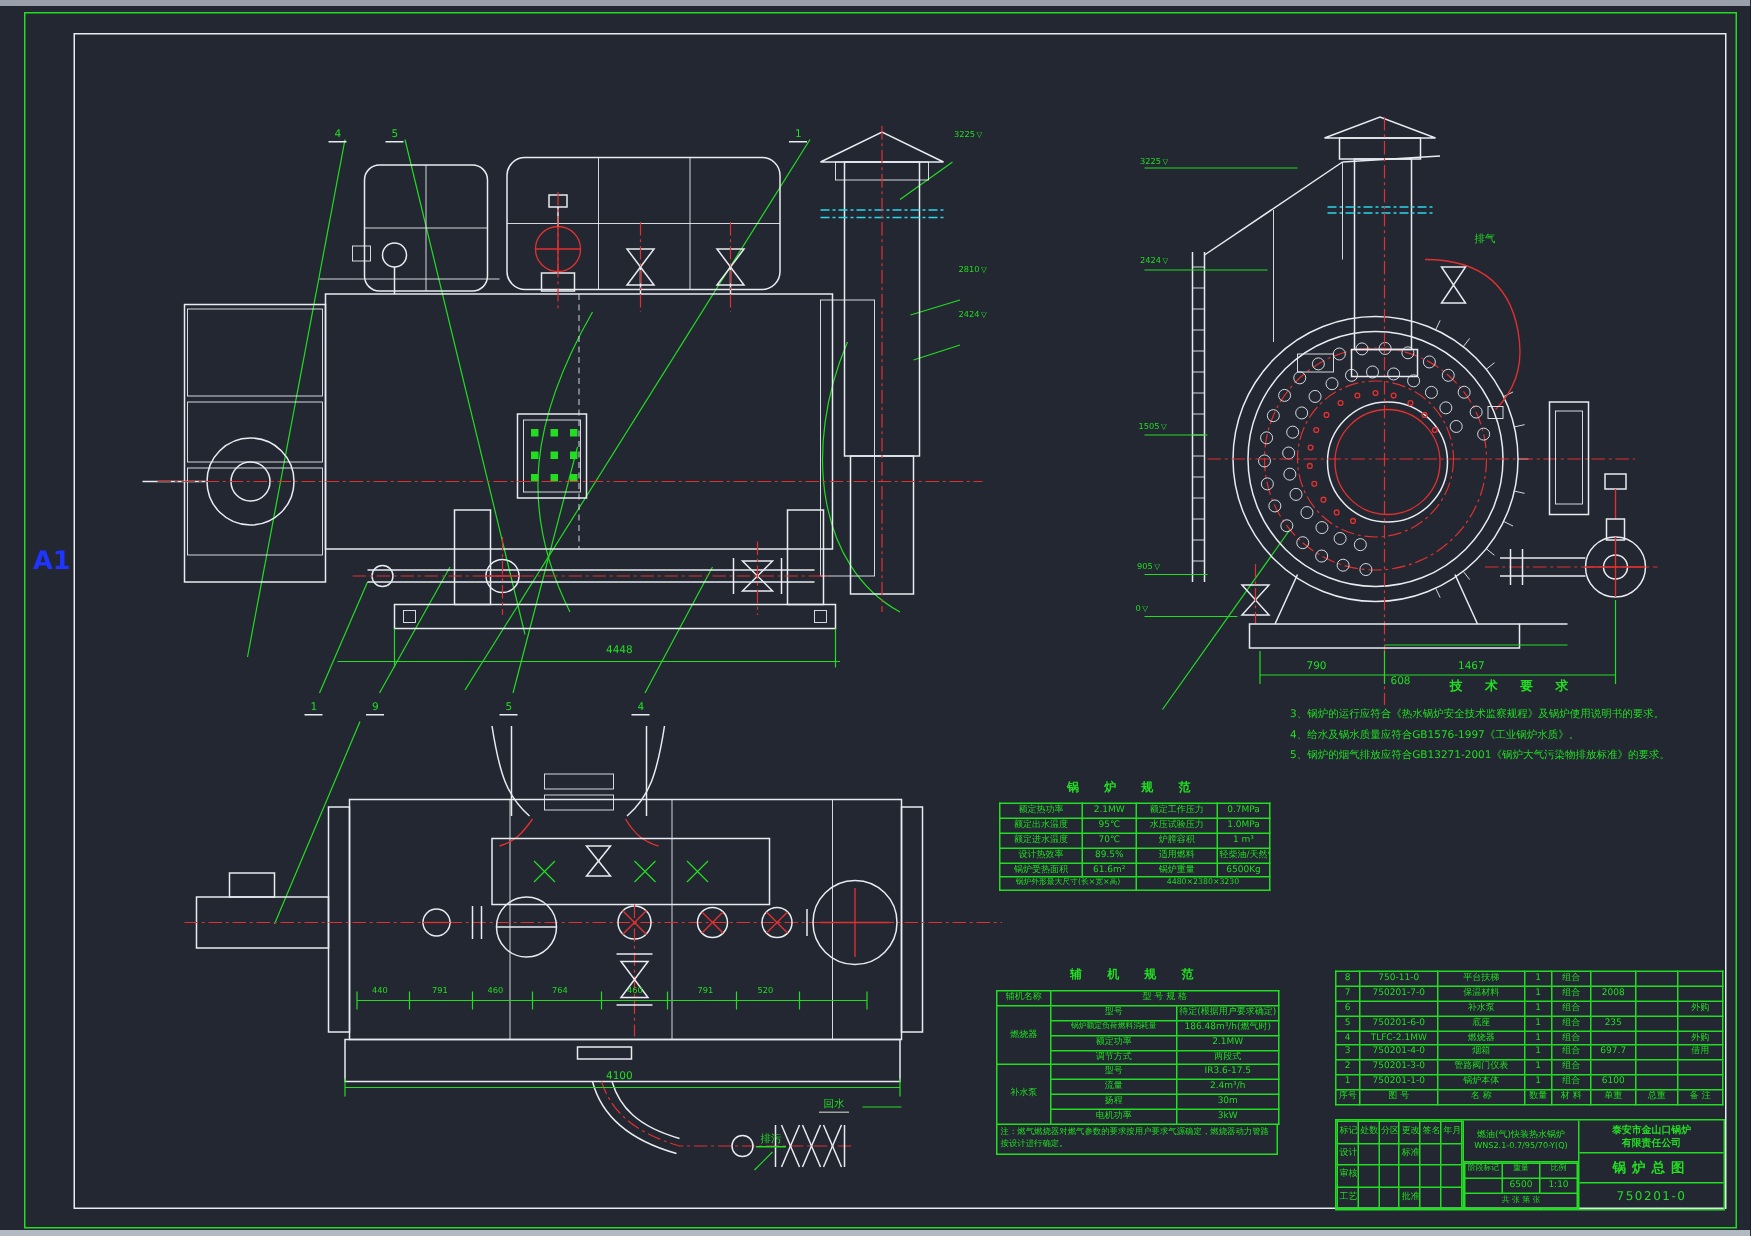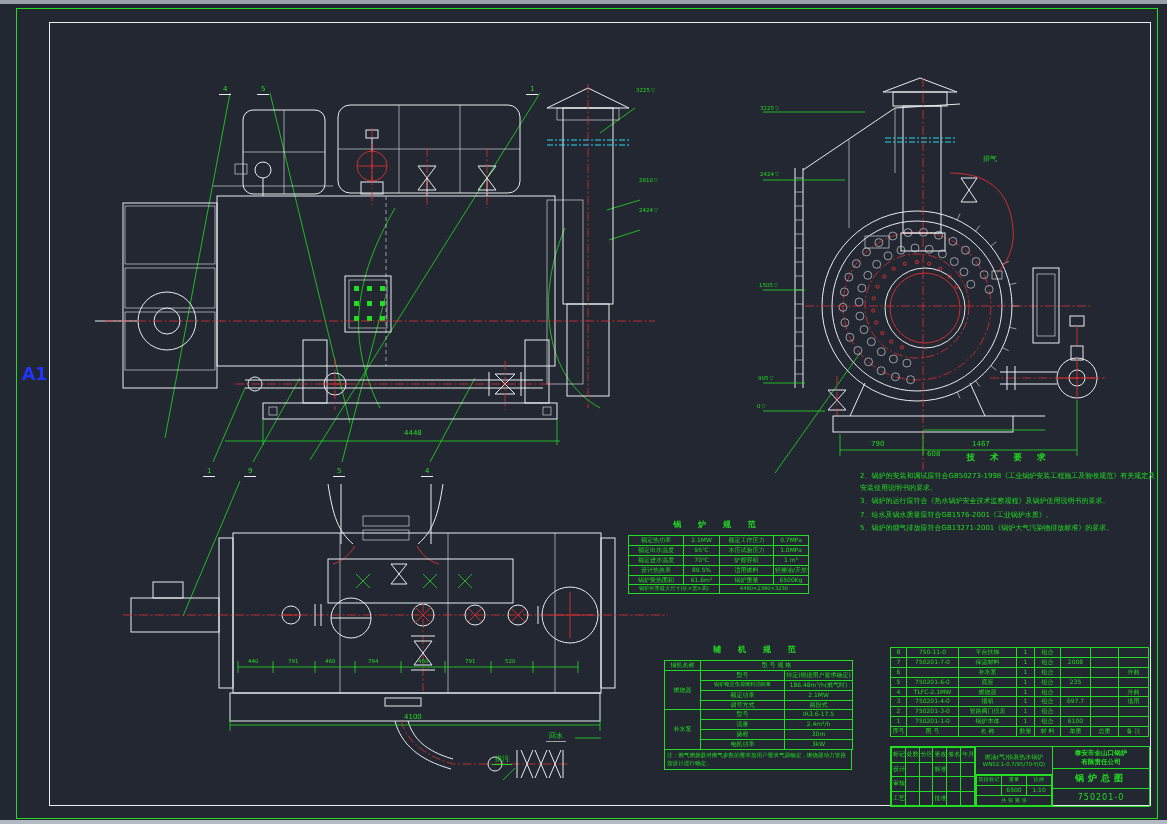--- a/index.html
+++ b/index.html
@@ -514,7 +514,6 @@
   <div class="tech">
     <div class="tech-title">技 术 要 求</div>
     <div id="tech-items">
-        <div class="tech-item">2、锅炉的安装和调试应符合GB50273-1998《工业锅炉安装工程施工及验收规范》有关规定及安装使用说明书的要求。</div>
         <div class="tech-item">3、锅炉的运行应符合《热水锅炉安全技术监察规程》及锅炉使用说明书的要求。</div>
         <div class="tech-item">7、给水及锅水质量应符合GB1576-2001《工业锅炉水质》。</div>
         <div class="tech-item">5、锅炉的烟气排放应符合GB13271-2001《锅炉大气污染物排放标准》的要求。</div>

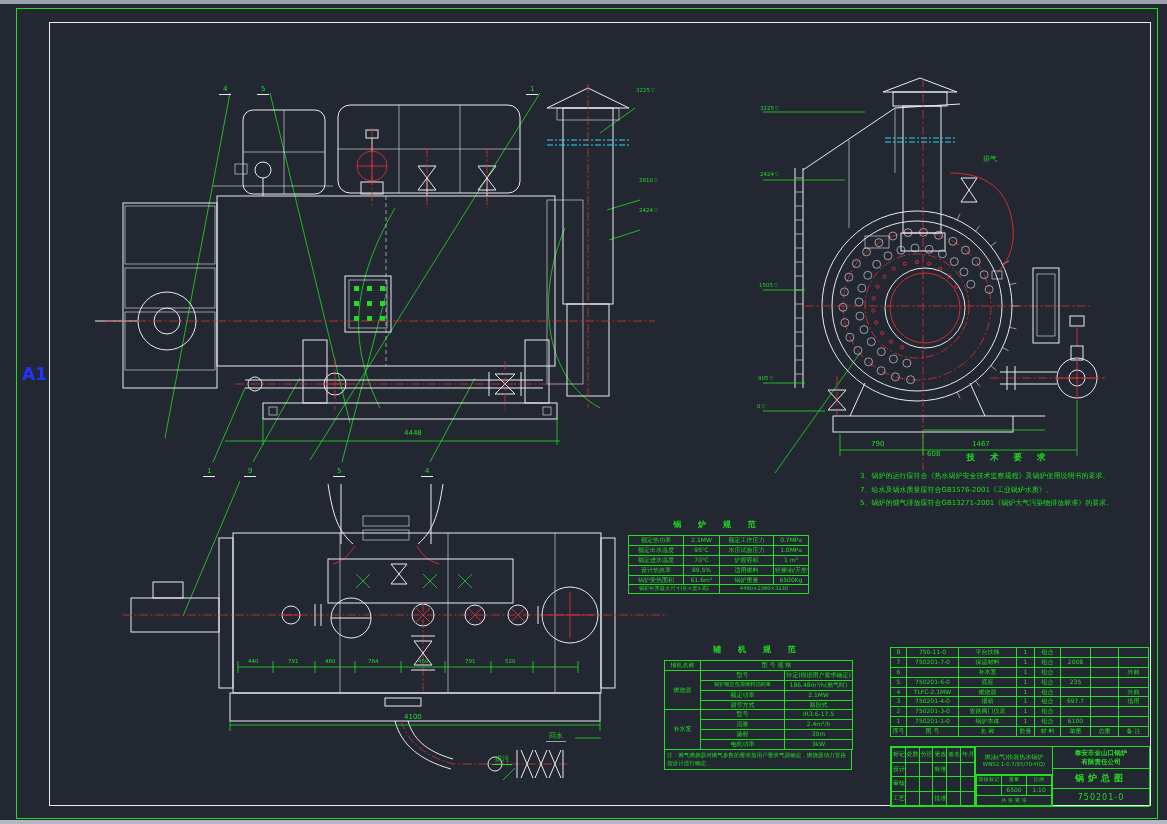--- a/index.html
+++ b/index.html
@@ -515,7 +515,7 @@
     <div class="tech-title">技 术 要 求</div>
     <div id="tech-items">
         <div class="tech-item">3、锅炉的运行应符合《热水锅炉安全技术监察规程》及锅炉使用说明书的要求。</div>
-        <div class="tech-item">7、给水及锅水质量应符合GB1576-2001《工业锅炉水质》。</div>
+        <div class="tech-item">4、给水及锅水质量应符合GB1576-1997《工业锅炉水质》。</div>
         <div class="tech-item">5、锅炉的烟气排放应符合GB13271-2001《锅炉大气污染物排放标准》的要求。</div>
       </div>
   </div>

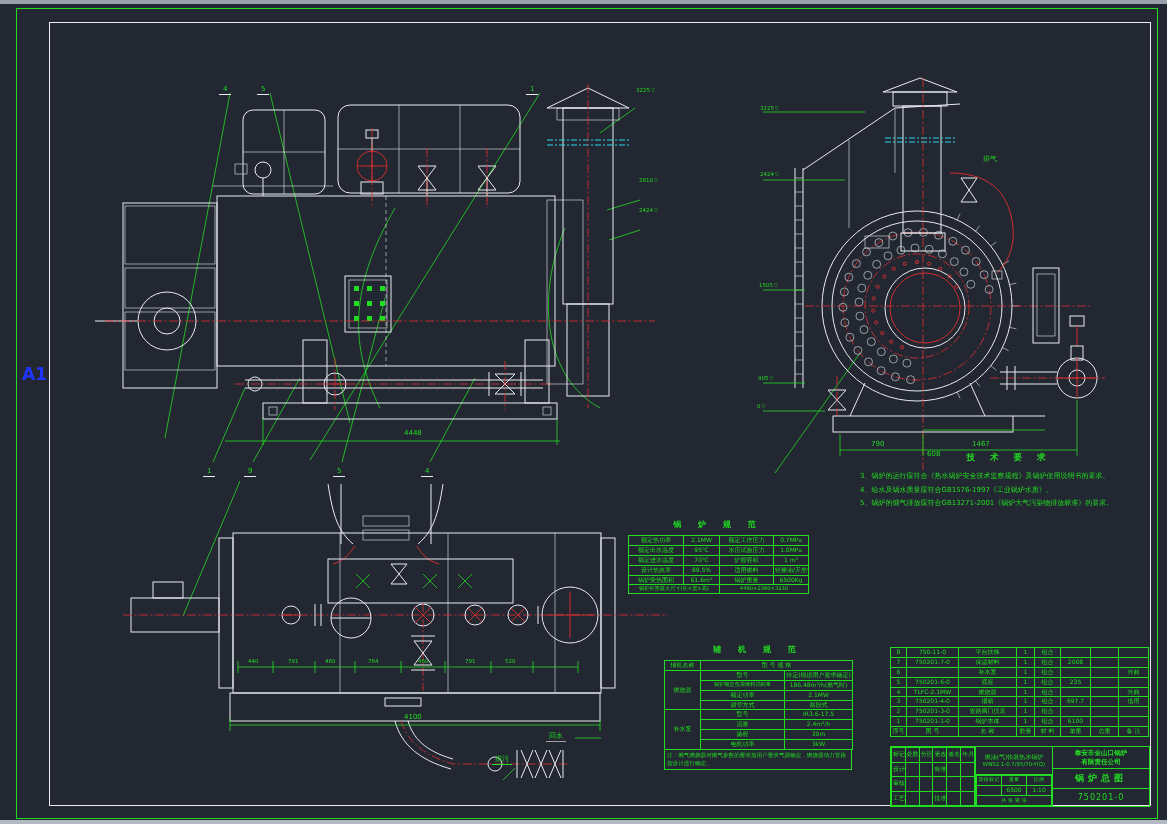--- a/index.html
+++ b/index.html
@@ -520,7 +520,7 @@
       </div>
   </div>
 
-  <div class="spec" style="left:628px;top:519px;width:180px;">
+  <div class="spec" style="left:666px;top:519px;width:180px;">
     <div class="spec-title">锅  炉  规  范</div>
     <table class="tbl" style="width:180px;">
       <colgroup>

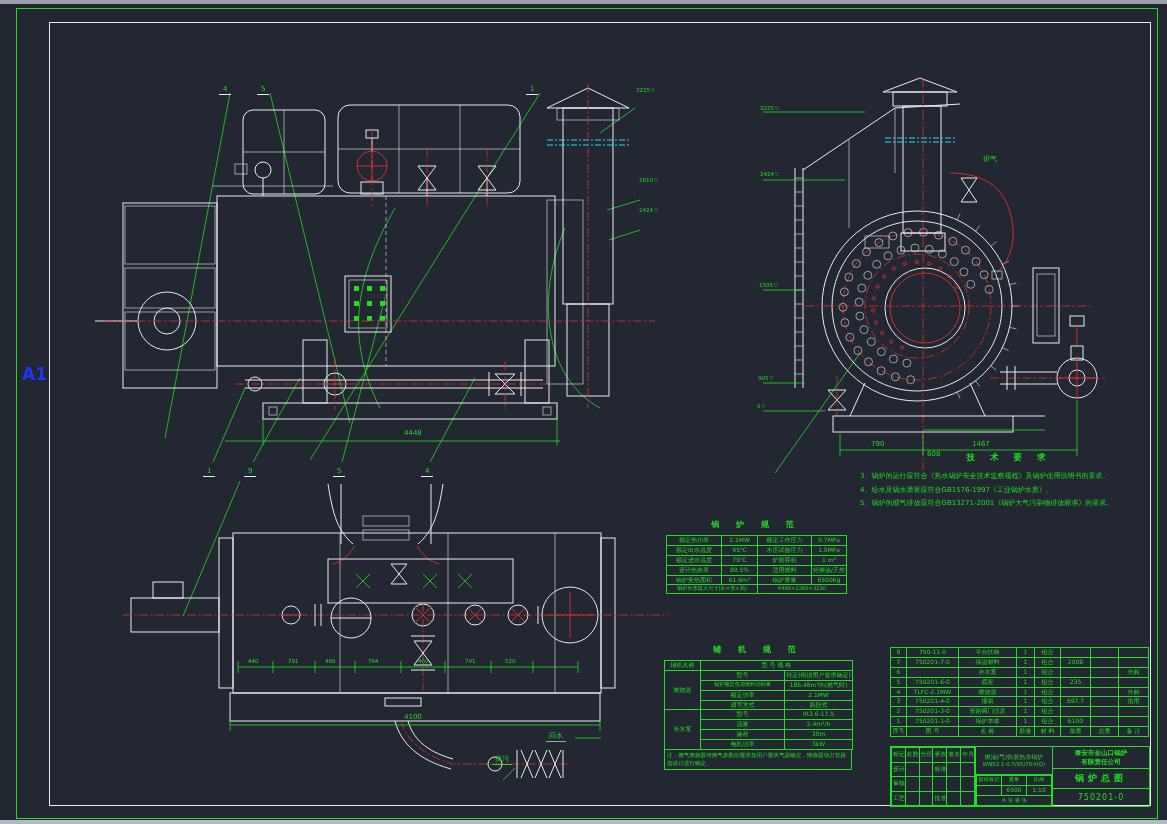--- a/index.html
+++ b/index.html
@@ -485,7 +485,7 @@
   <span class="gtxt" style="left:927px;top:426px;margin-top:25px;">608</span>
   <span class="gtxt" style="left:983px;top:156px;">排气</span>
   <span class="gtxt" style="left:546px;top:733px;border-bottom:1px solid #a3a3a3;padding:0 3px 1px;">回水</span>
-  <span class="gtxt" style="left:492px;top:756px;border-bottom:1px solid #22dd22;padding:0 3px 1px;">排污</span>
+  <span class="gtxt" style="left:504px;top:756px;border-bottom:1px solid #22dd22;padding:0 3px 1px;">排污</span>
   <span class="callout" style="left:219px;top:86px;">4</span>
   <span class="callout" style="left:257px;top:86px;">5</span>
   <span class="callout" style="left:526px;top:86px;">1</span>

